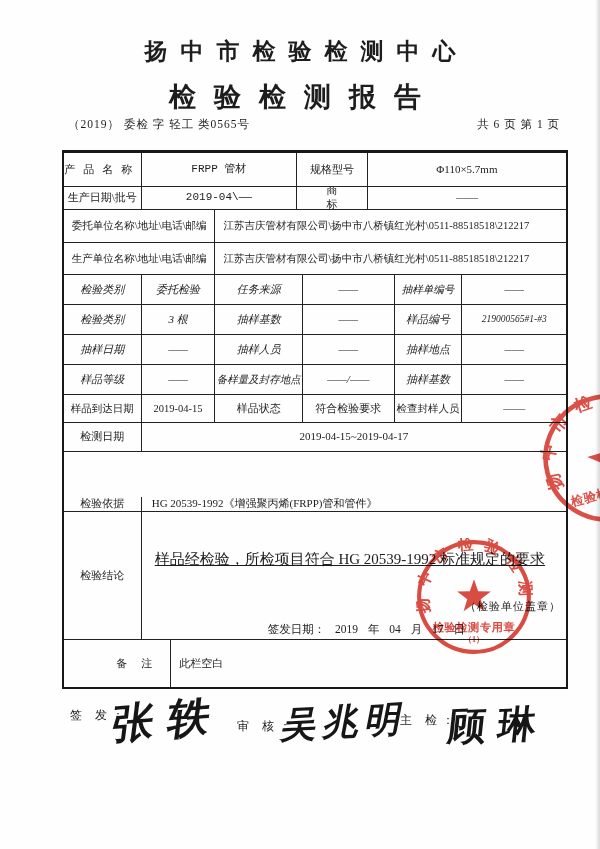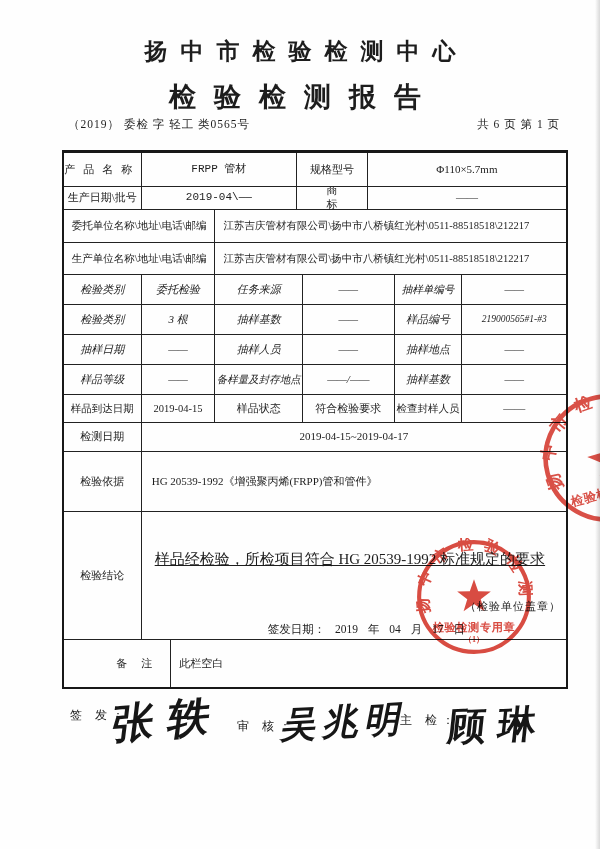--- a/index.html
+++ b/index.html
@@ -50,7 +50,7 @@
   .c68{width:68px;}.c104{width:104px;}.c156{width:156px;font-family:Liberation Mono, monospace;}.c71{width:71px;}
   .c199{width:199px;}.c152{width:152px;}.c352{width:352px;}.c426{width:426px;}
   .h34{height:34px;}.h23{height:23px;}.h33{height:33px;}.h32{height:32px;}
-  .h30{height:30px;font-style:italic;}.h28{height:28px;}.h29{height:29px;}.h60{height:60px;}
+  .h30{height:30px;font-style:italic;}.h28{height:28px;}.h29{height:29px;}.h60{height:60px;align-items:flex-end;}
   .h128{height:128px;}.h47{height:47px;margin-left:34px;}
   .rel{position:relative;display:block;}
   .concl-text{position:absolute;top:38px;left:13px;font-size:15px;white-space:nowrap;text-decoration:underline;}

